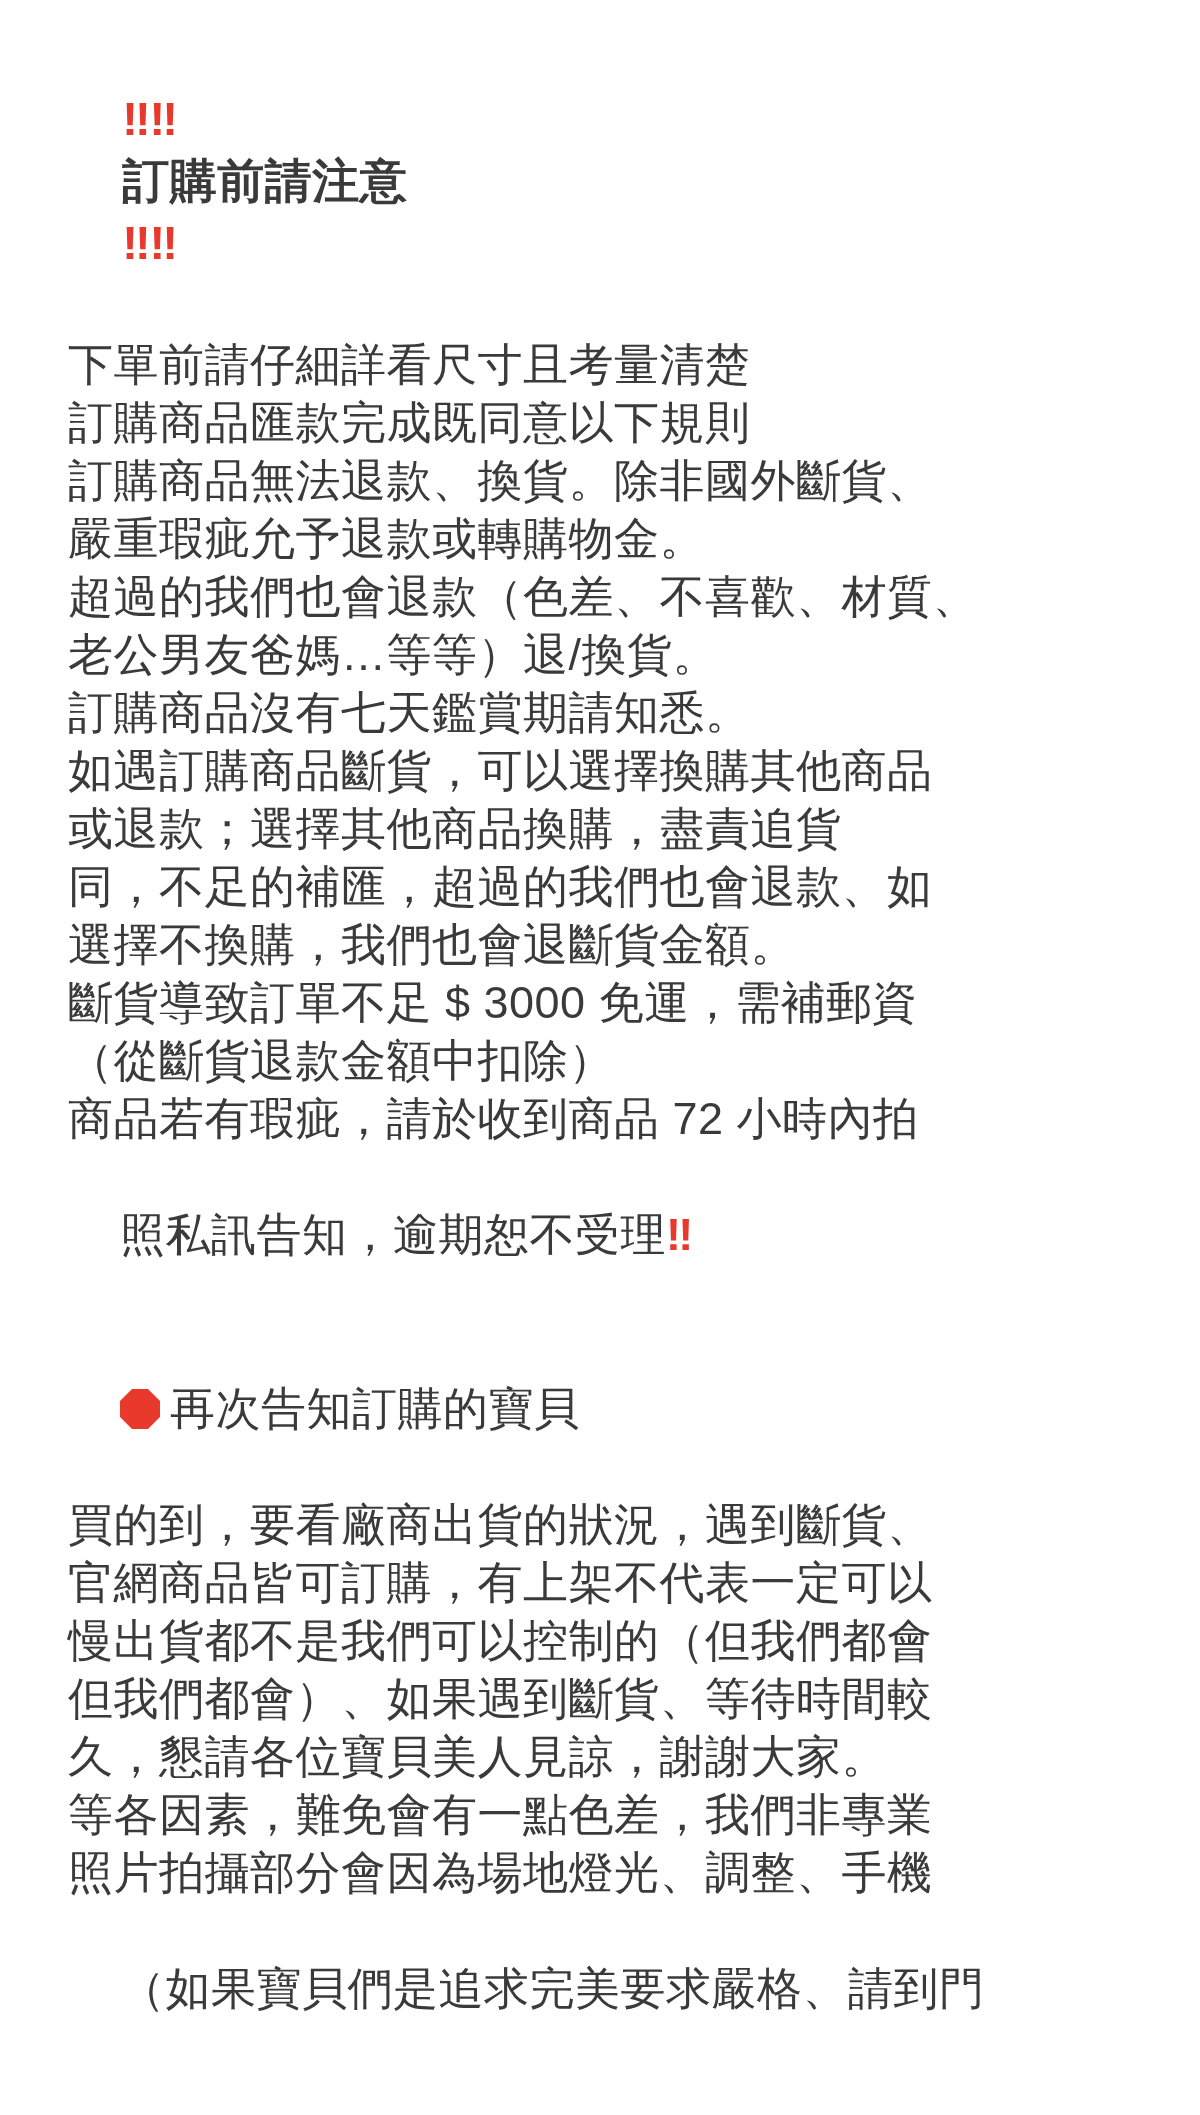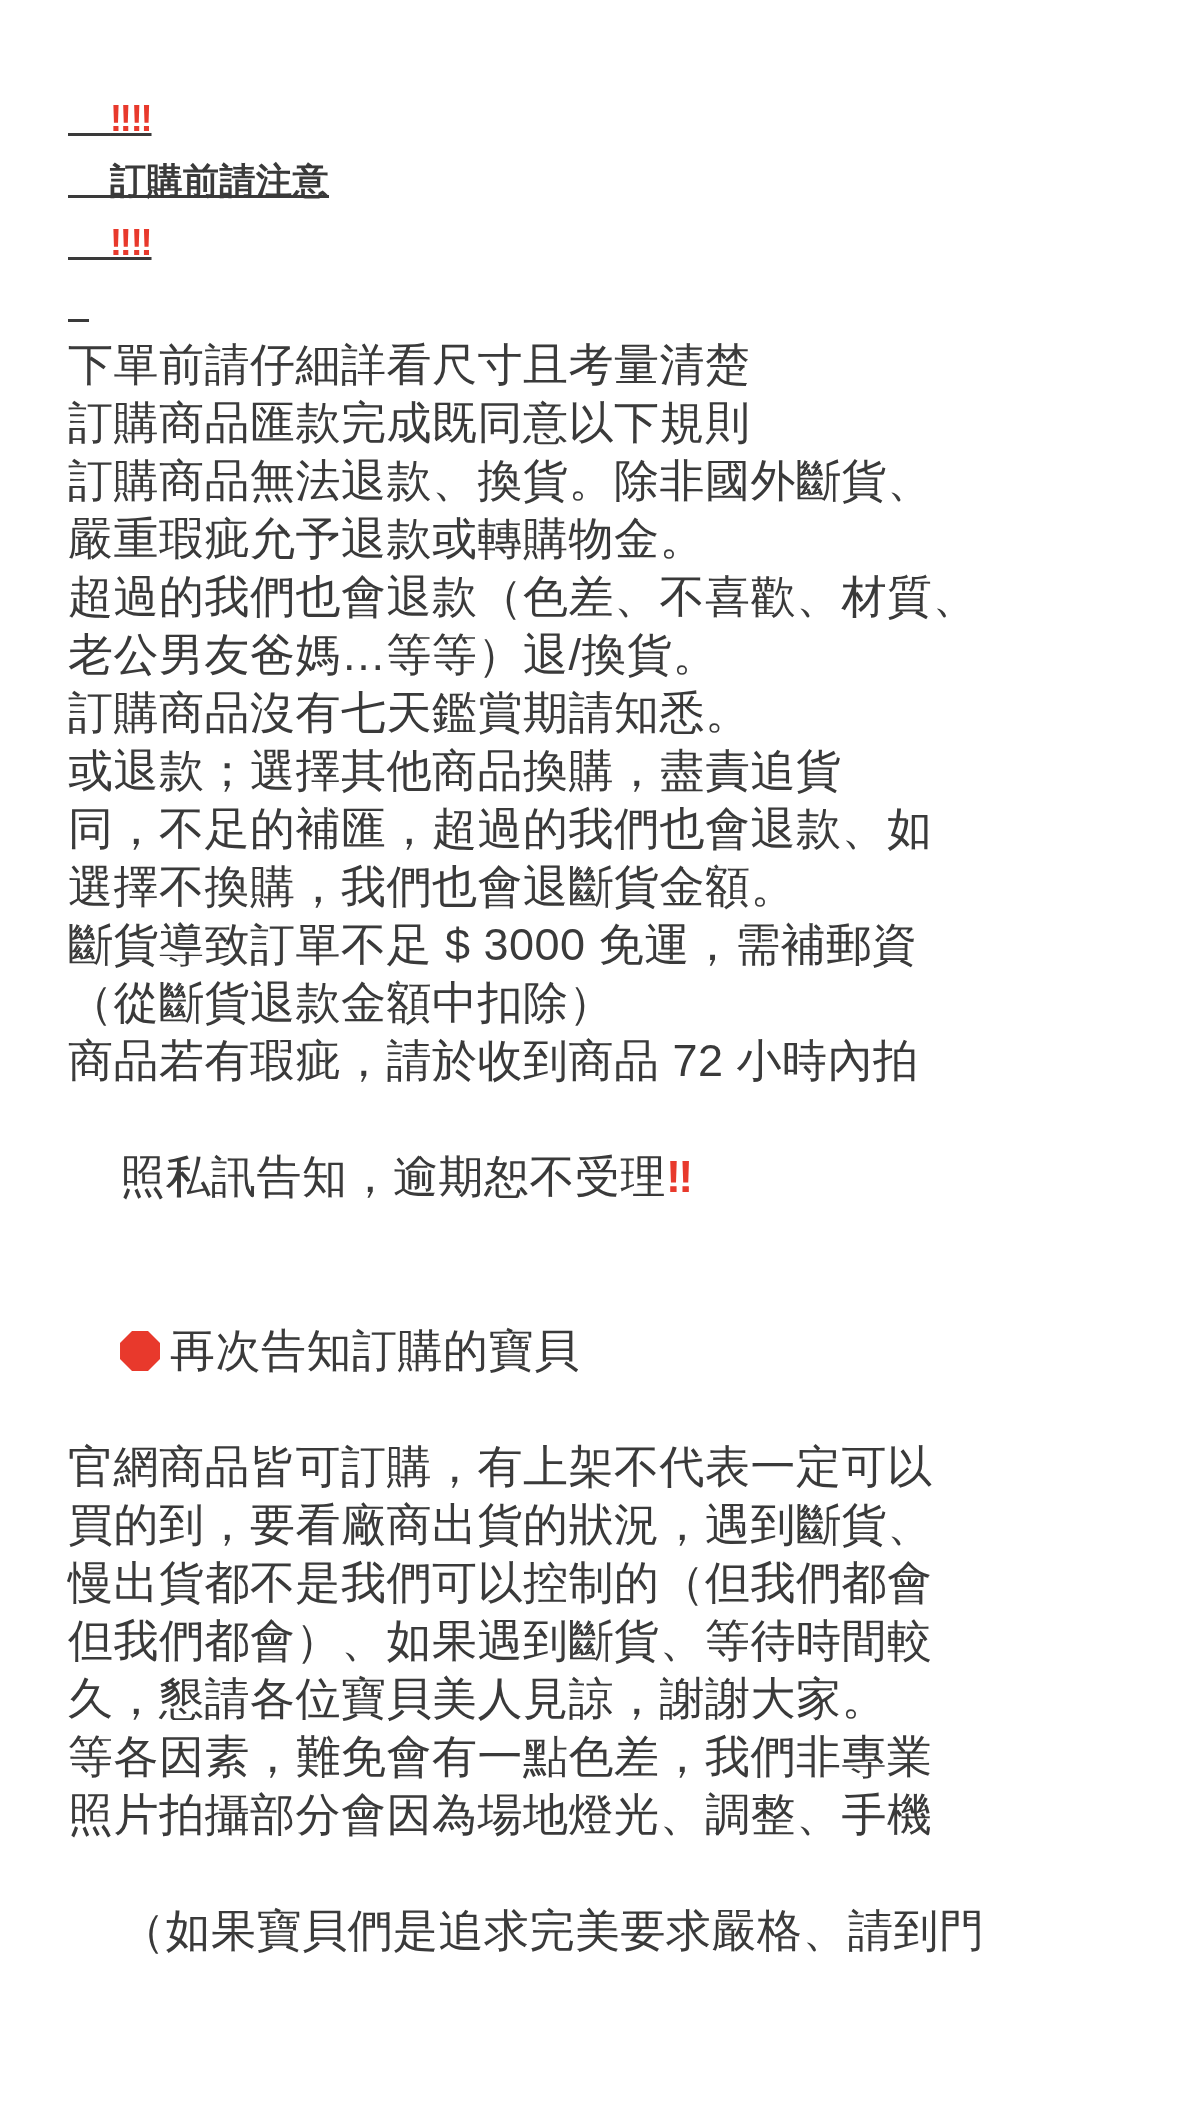--- a/index.html
+++ b/index.html
@@ -32,10 +32,9 @@
   }
   .line.title {
     font-weight: 700;
-    font-size: 36px;
+    font-size: 47px;
     line-height: 62px;
     color: #3a3a3a;
-    text-decoration: underline;
   }
   .bang {
     color: #e8392c;

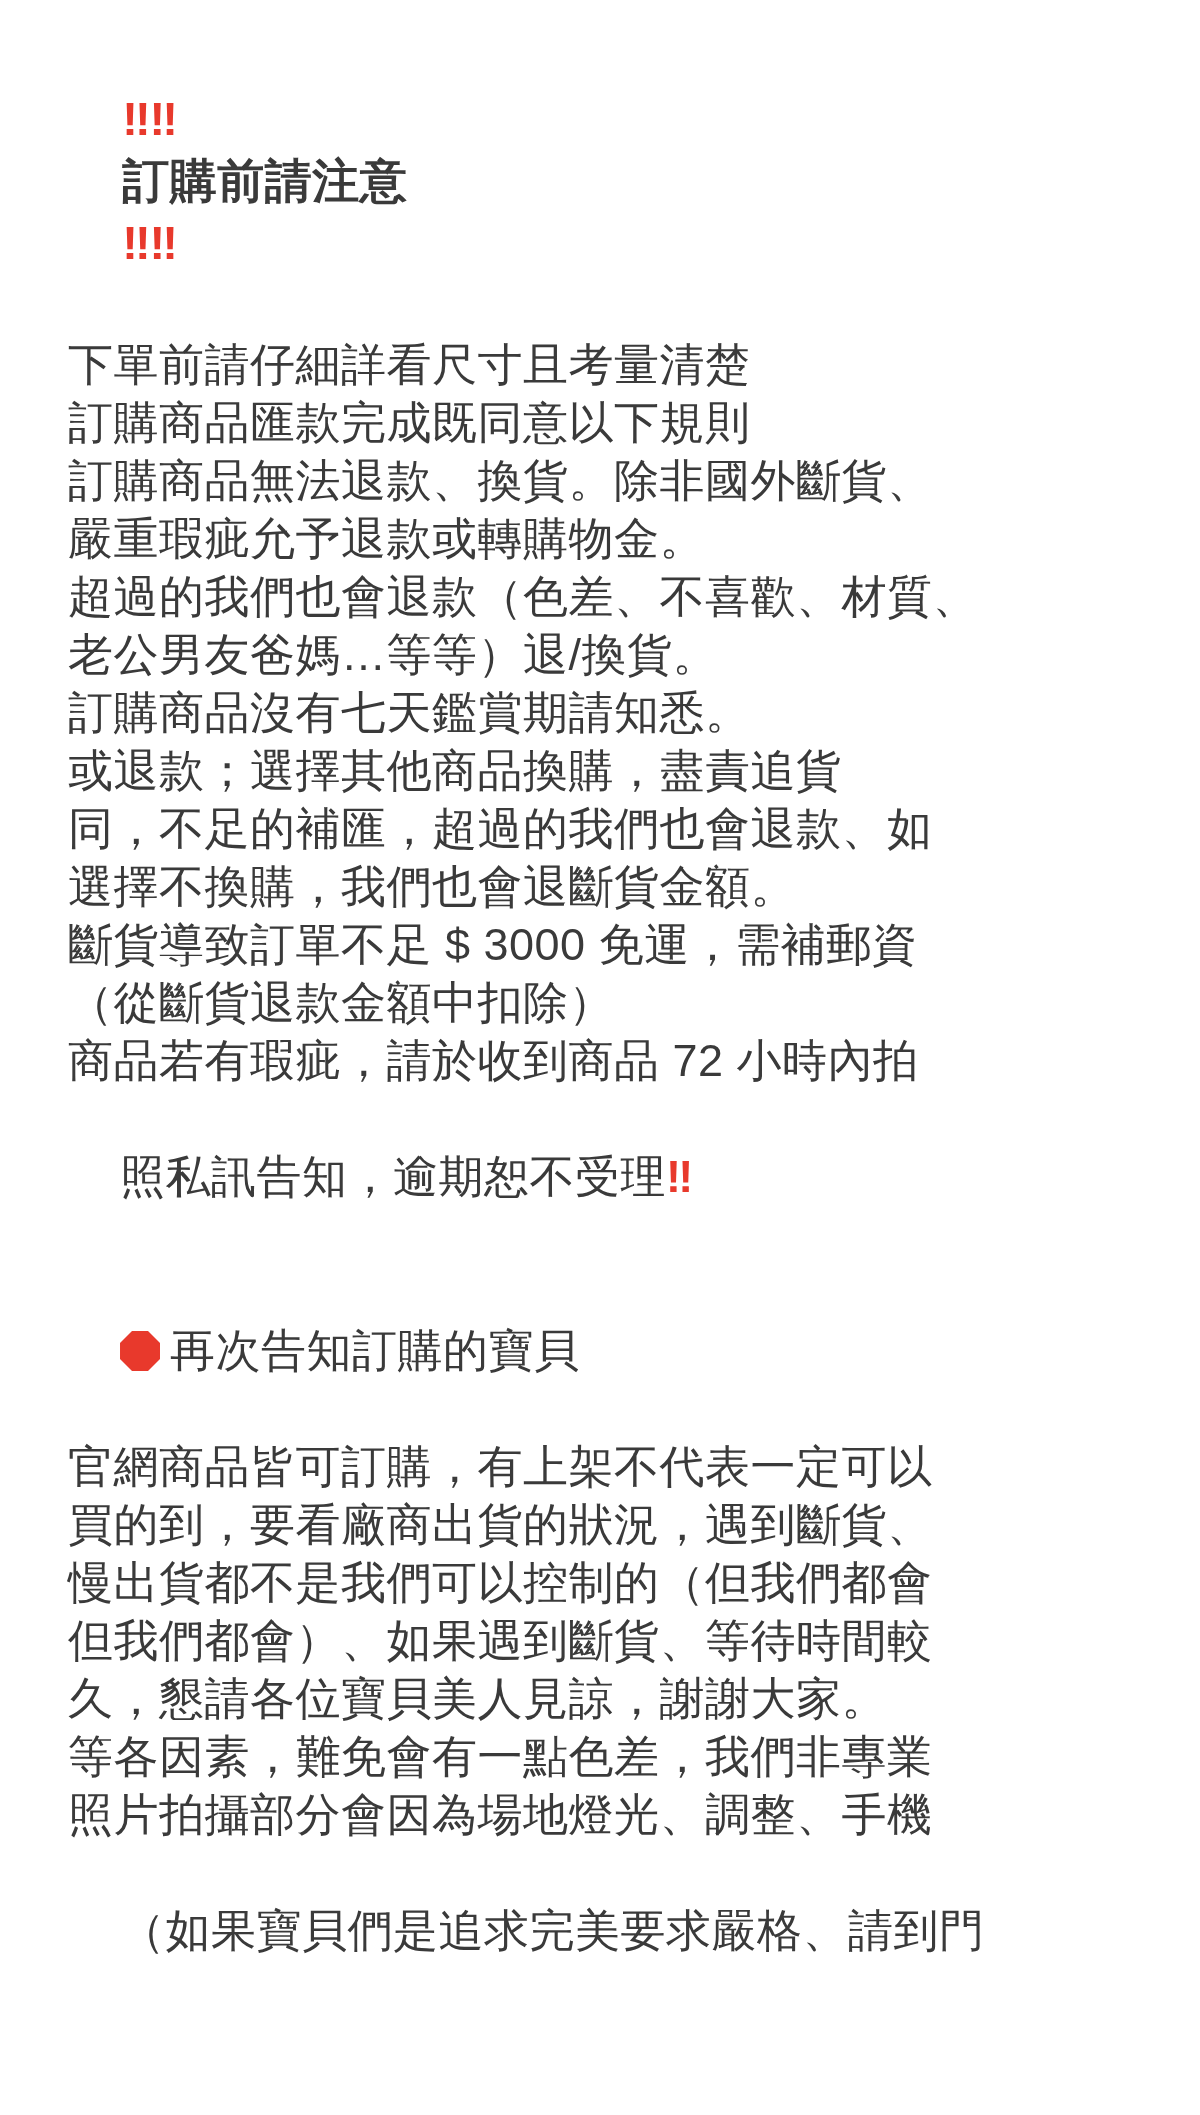--- a/index.html
+++ b/index.html
@@ -73,6 +73,7 @@
   <div class="line">超過的我們也會退款（色差、不喜歡、材質、</div>
   <div class="line">老公男友爸媽…等等）退/換貨。</div>
   <div class="line">訂購商品沒有七天鑑賞期請知悉。</div>
+  <div class="line">如遇訂購商品斷貨，可以選擇換購其他商品</div>
   <div class="line">或退款；選擇其他商品換購，盡責追貨</div>
   <div class="line">同，不足的補匯，超過的我們也會退款、如</div>
   <div class="line">選擇不換購，我們也會退斷貨金額。</div>

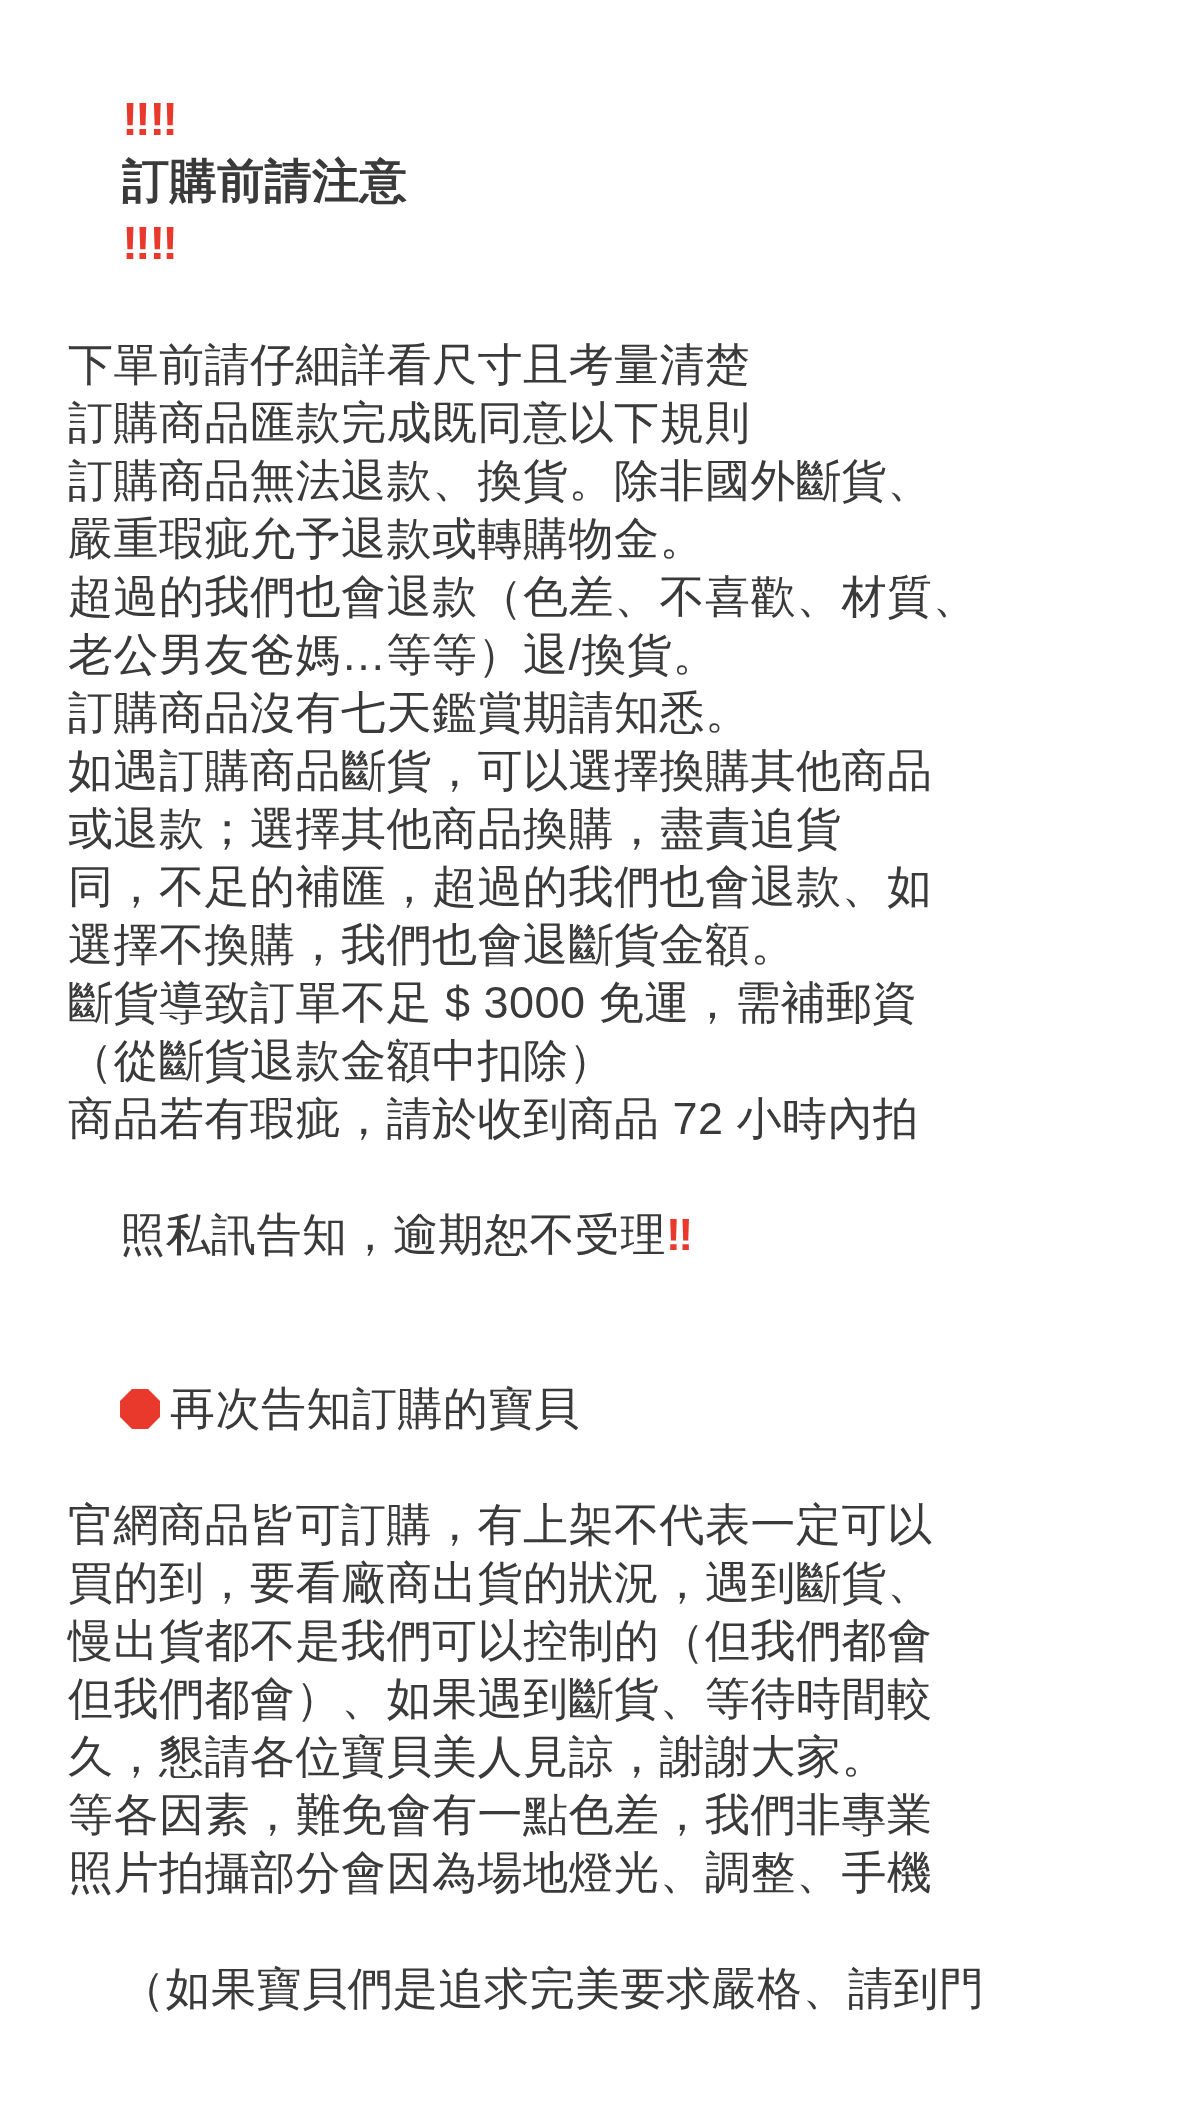--- a/index.html
+++ b/index.html
@@ -89,8 +89,8 @@
     <span class="octagon-icon"></span><span>再次告知訂購的寶貝</span>
   </div>
 
+  <div class="line">買的到，要看廠商出貨的狀況，遇到斷貨、</div>
   <div class="line">官網商品皆可訂購，有上架不代表一定可以</div>
-  <div class="line">買的到，要看廠商出貨的狀況，遇到斷貨、</div>
   <div class="line">慢出貨都不是我們可以控制的（但我們都會</div>
   <div class="line">但我們都會）、如果遇到斷貨、等待時間較</div>
   <div class="line">久，懇請各位寶貝美人見諒，謝謝大家。</div>

